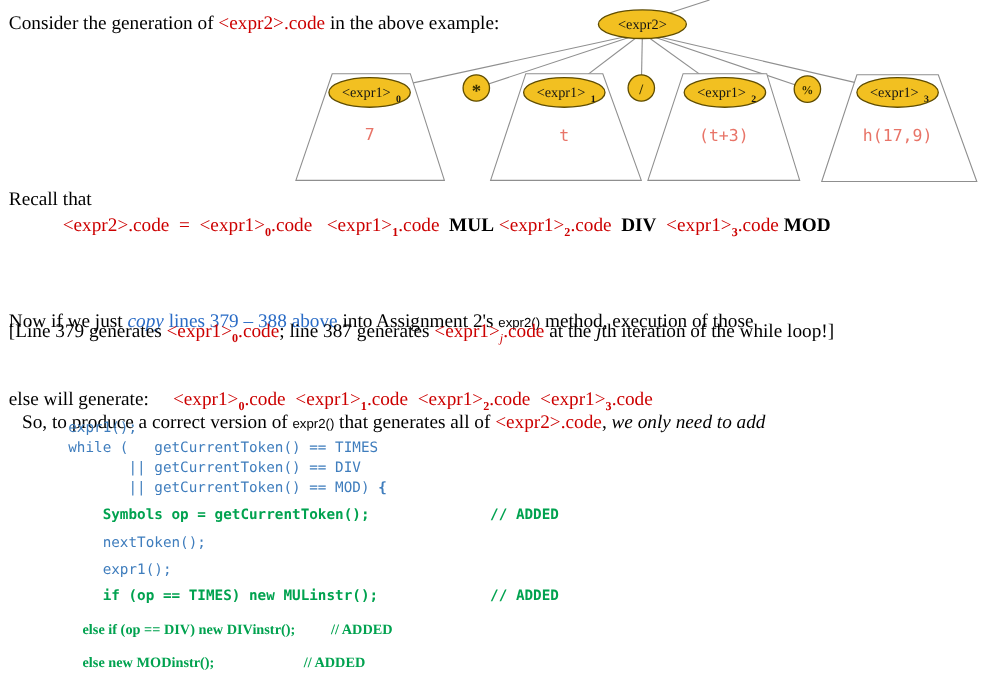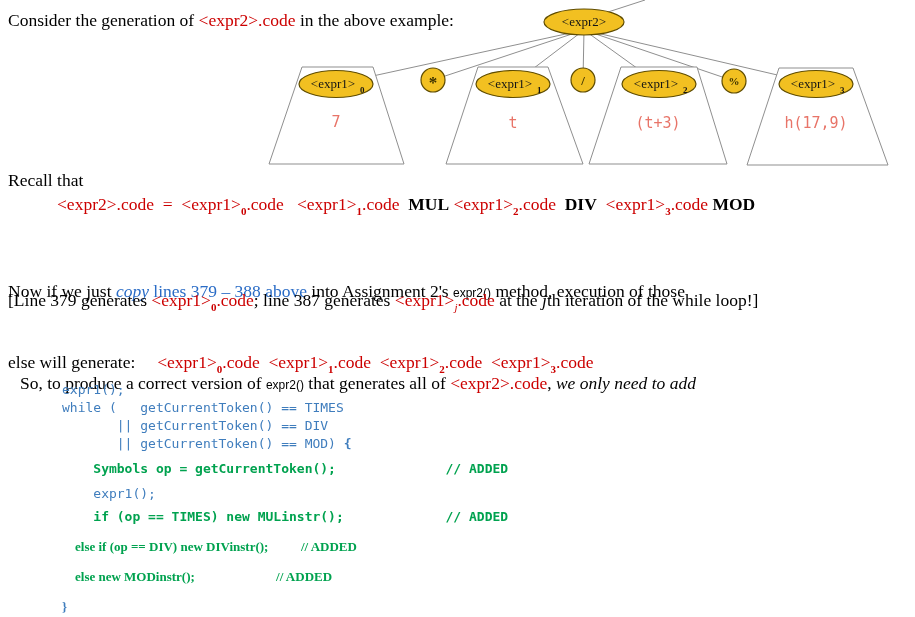--- a/index.html
+++ b/index.html
@@ -118,6 +118,7 @@
     <div class="cl"><span class="cblue">       || getCurrentToken() == DIV</span></div>
     <div class="cl"><span class="cblue">       || getCurrentToken() == MOD) </span><span class="cblueb">{</span></div>
     <div class="cl mt7"><span class="cgreen">    Symbols op = getCurrentToken();</span><span class="cgreen">              // ADDED</span></div>
+    <div class="cl mt7"><span class="cblue">    nextToken();</span></div>
     <div class="cl mt7"><span class="cblue">    expr1();</span></div>
     <div class="cl mt5"><span class="cgreen">    if (op == TIMES) new MULinstr();</span><span class="cgreen">             // ADDED</span></div>
     <div class="cl mt1"><span class="cgreen">    else if (op == DIV) new DIVinstr();</span><span class="cgreen">          // ADDED</span></div>

